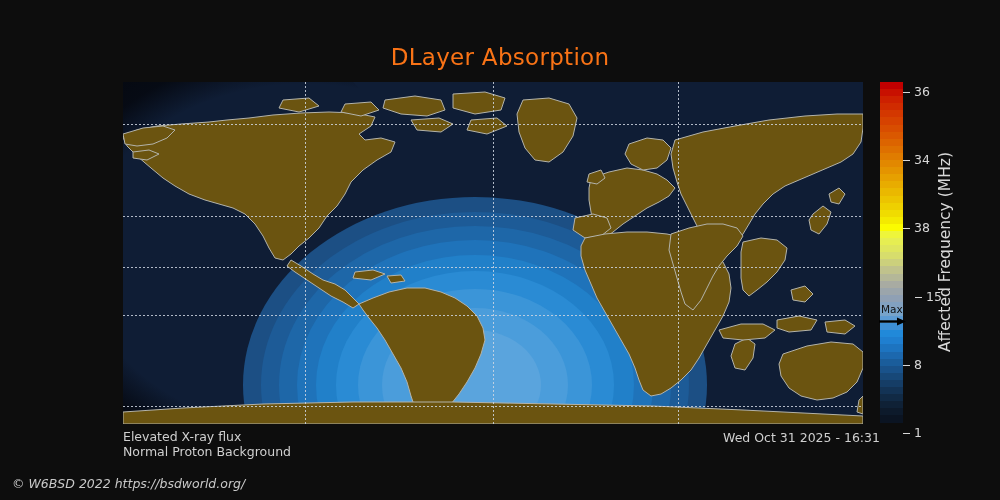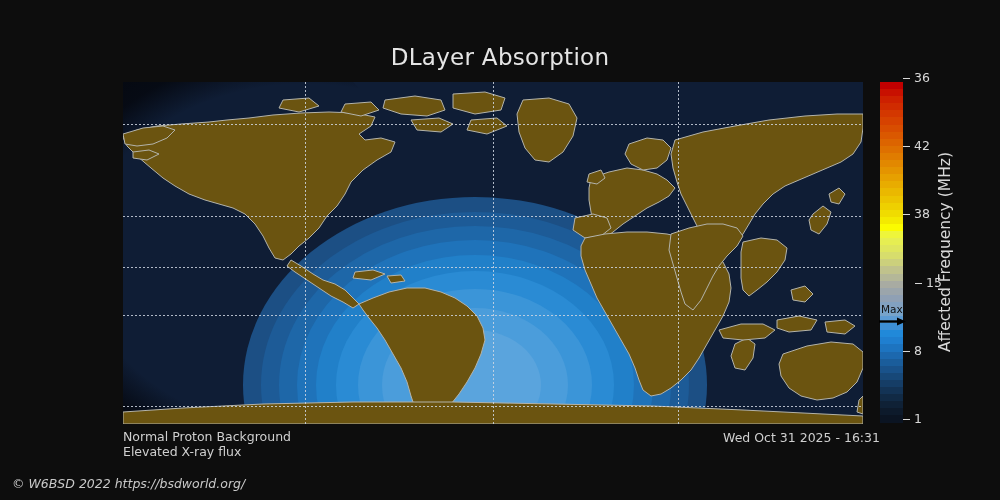--- a/index.html
+++ b/index.html
@@ -14,7 +14,7 @@
   
   .title{
     position:absolute;left:0;top:44px;width:1000px;
-    text-align:center;color:#e5e5e5;font-size:23px;letter-spacing:.3px;
+    text-align:center;color:#f97316;font-size:23px;letter-spacing:.3px;
   }
 
   

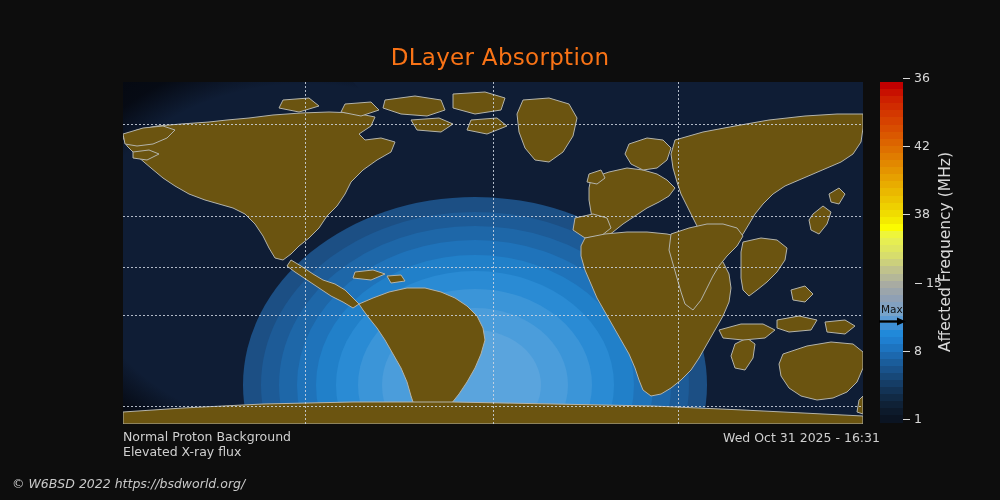--- a/index.html
+++ b/index.html
@@ -48,7 +48,7 @@
   
   .cbar{position:absolute;left:880px;top:82px;width:23px;height:341px;}
   .cbar-seg{width:100%;}
-  .cb-ticks{position:absolute;left:903px;top:78px;height:341px;width:60px;}
+  .cb-ticks{position:absolute;left:903px;top:92px;height:341px;width:60px;}
   .cb-tick{position:absolute;left:0;display:flex;align-items:center;gap:4px;}
   .cb-tick i{display:block;width:7px;height:1px;background:#d8d8d8;}
   .cb-tick span{color:#d8d8d8;font-size:12.5px;line-height:1;}

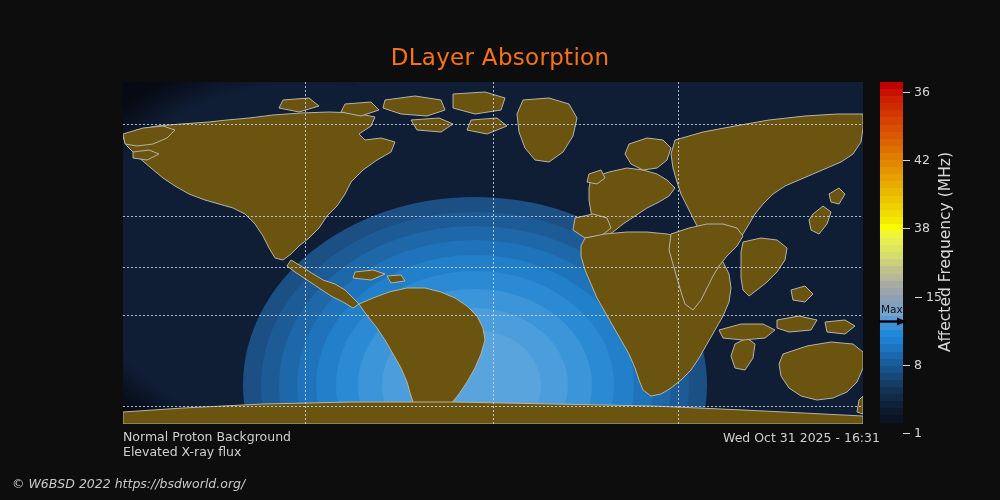--- a/index.html
+++ b/index.html
@@ -241,7 +241,7 @@
       </div>
       <div class="cb-tick" style="top: 62px;">
         <i></i>
-        <span>42</span>
+        <span>34</span>
       </div>
       <div class="cb-tick" style="top: 130px;">
         <i></i>

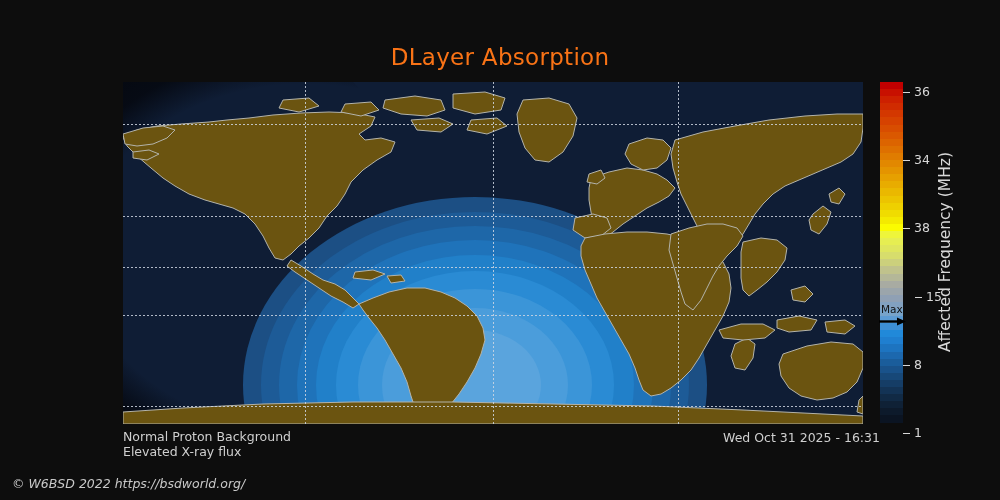--- a/index.html
+++ b/index.html
@@ -271,8 +271,8 @@
   </div>
 
   <div class="notes">
+    <div>Elevated X-ray flux</div>
     <div>Normal Proton Background</div>
-    <div>Elevated X-ray flux</div>
   </div>
 
   <div class="stamp">Wed Oct 31 2025 - 16:31</div>

